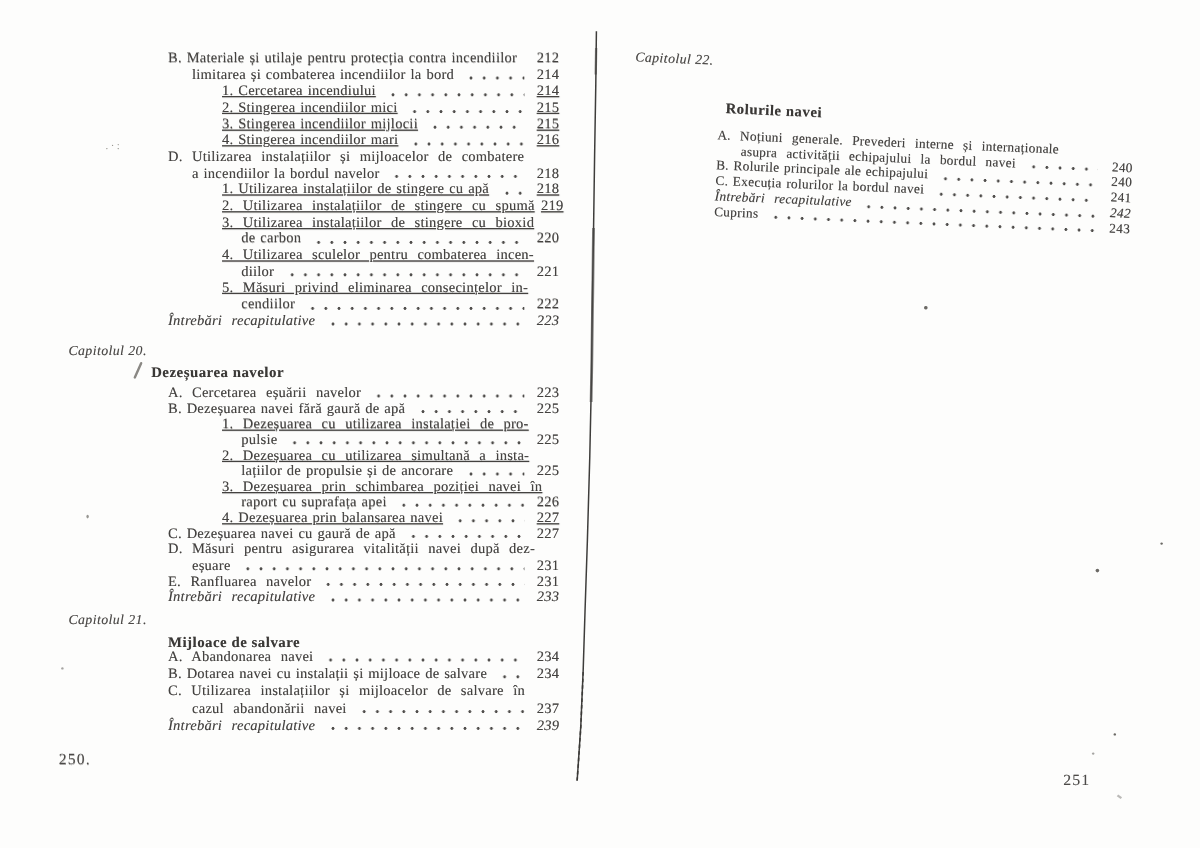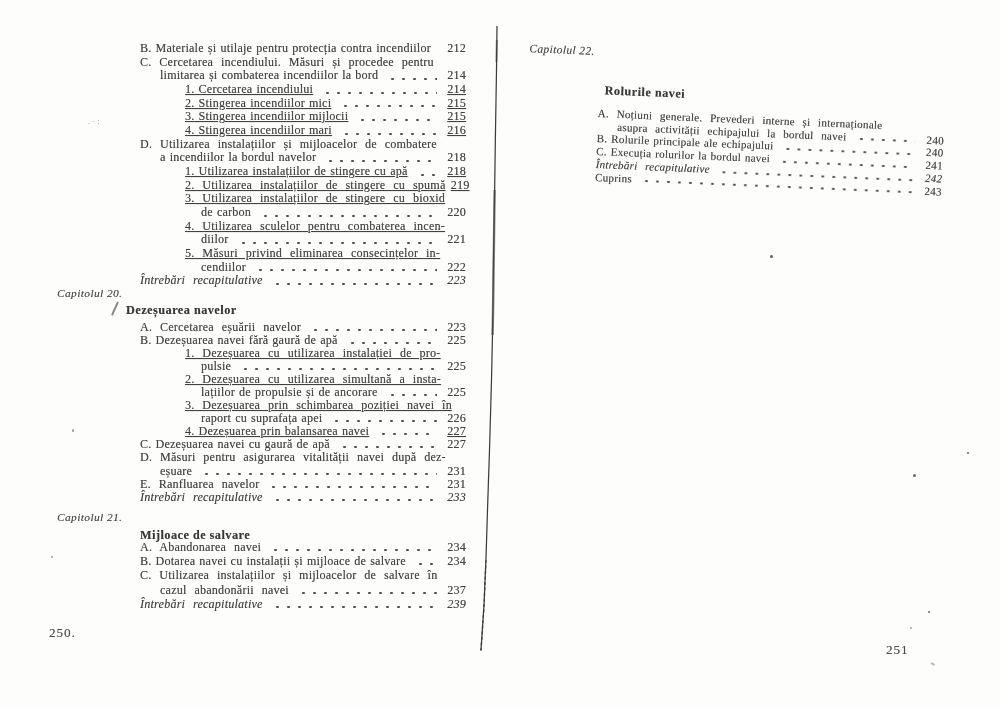--- a/index.html
+++ b/index.html
@@ -92,9 +92,6 @@
         <span class="spacer"></span>
         <span class="pg">212</span>
       </div>
-      <div class="row i0 sp">
-        <span class="t">C. Cercetarea incendiului. Măsuri și procedee pentru</span>
-      </div>
       <div class="row i1">
         <span class="t">limitarea și combaterea incendiilor la bord</span>
         <span class="leader"></span>

